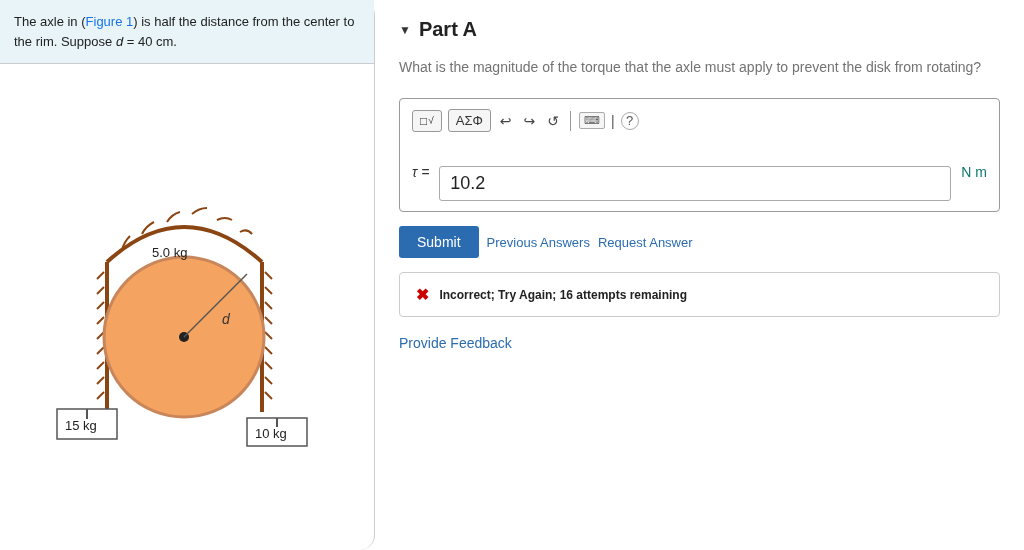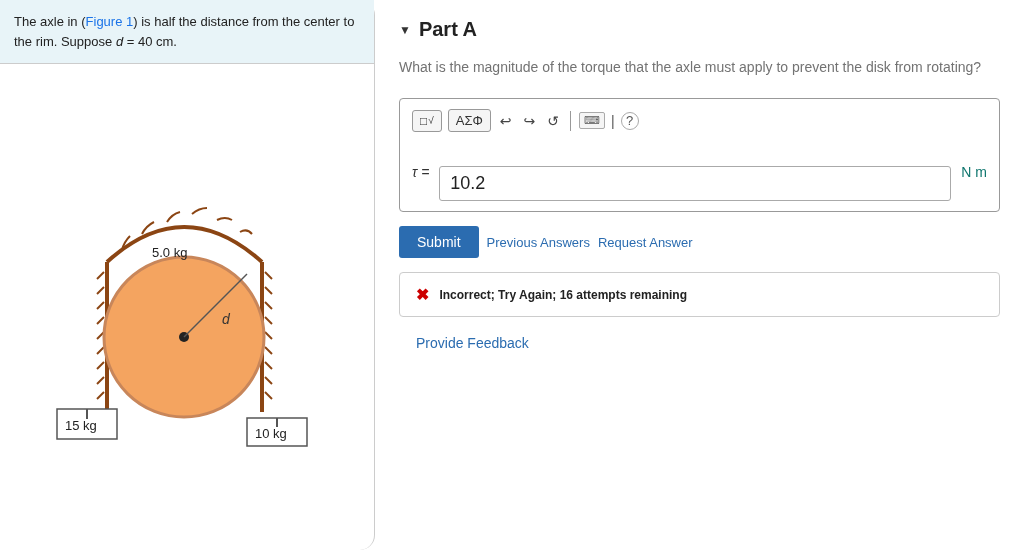--- a/index.html
+++ b/index.html
@@ -266,7 +266,6 @@
       border: none;
       text-decoration: none;
       padding: 0;
-      margin-left: 17px;
     }
 
     

